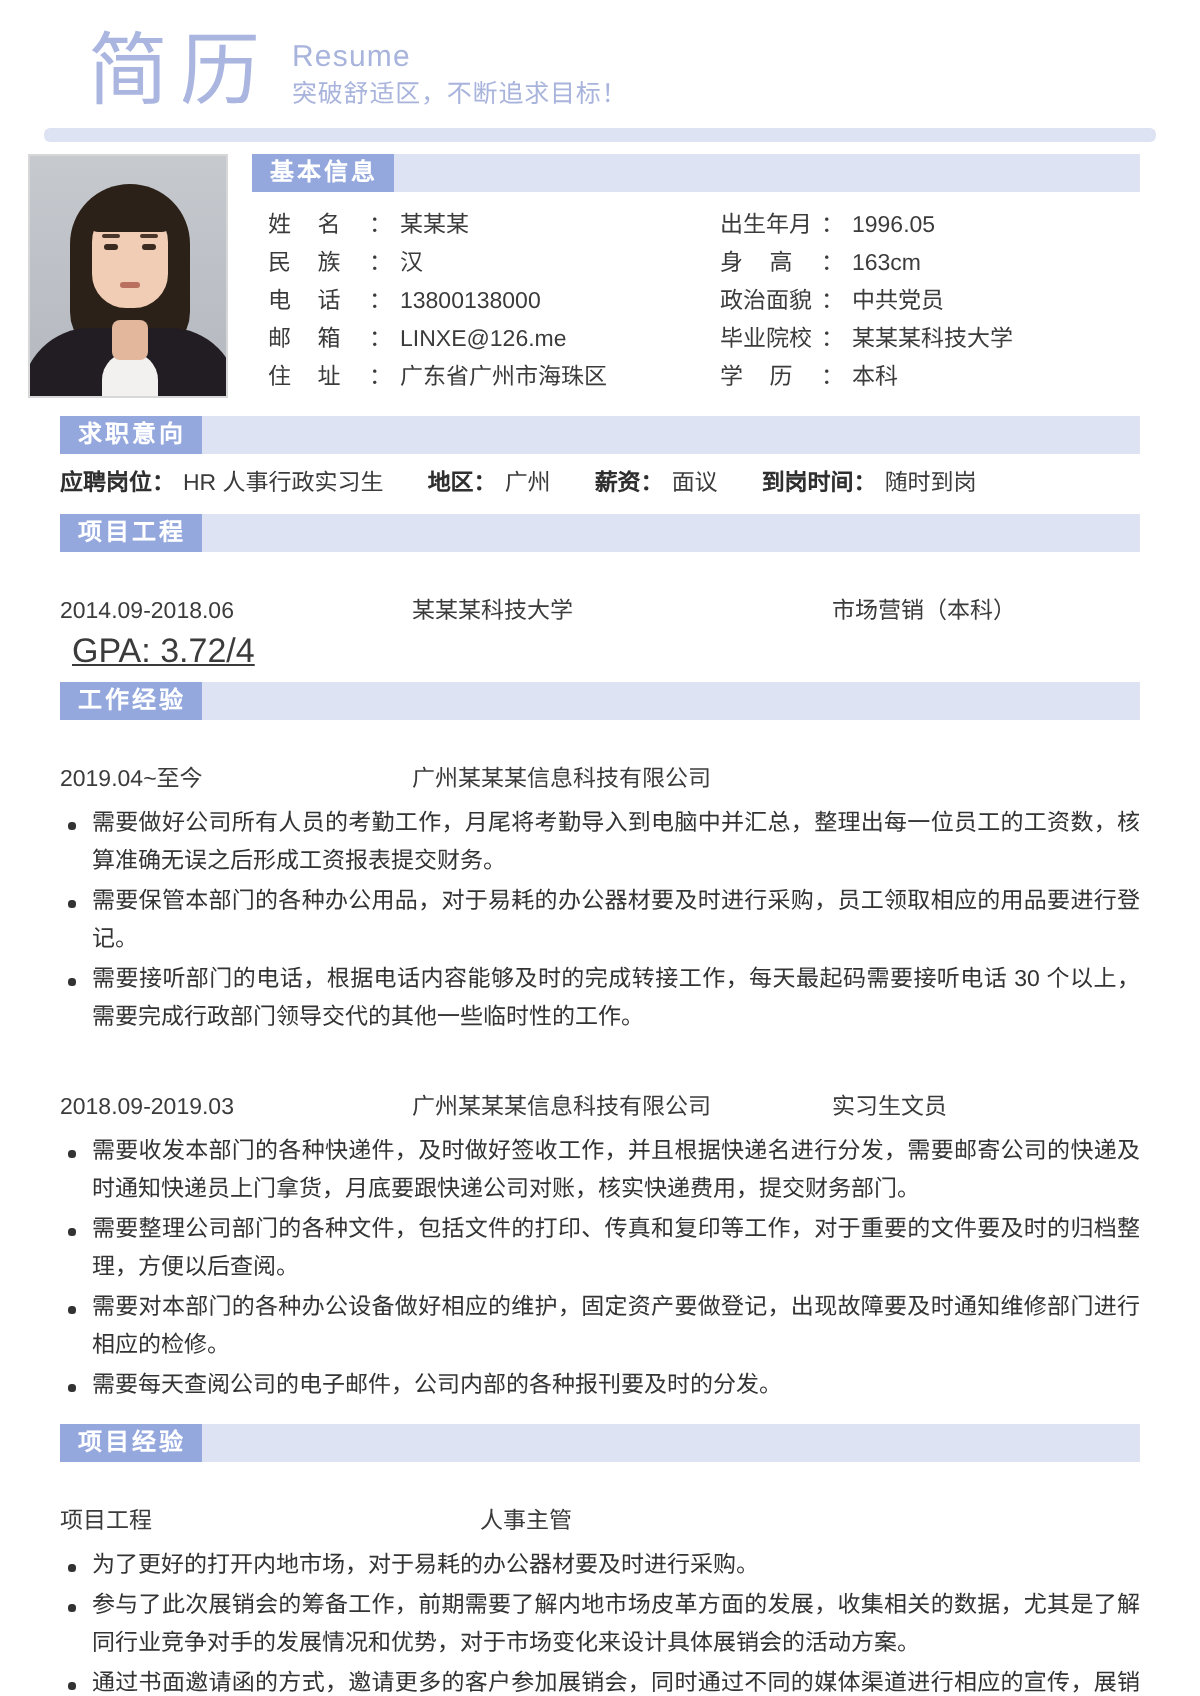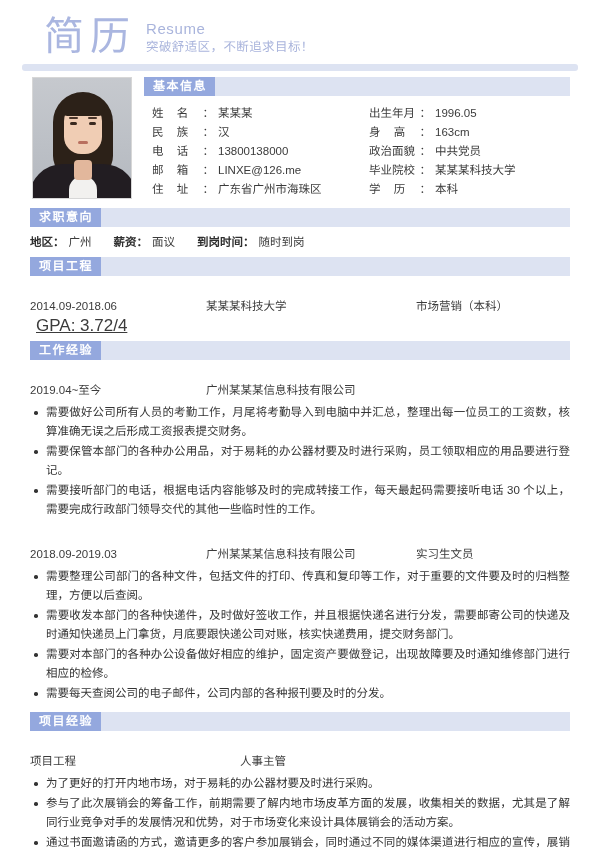--- a/index.html
+++ b/index.html
@@ -98,7 +98,7 @@
   
   .basic-block {
     display: flex;
-    padding: 6px 30px 0 32px;
+    padding: 6px 30px 0 14px;
   }
 
   .photo {

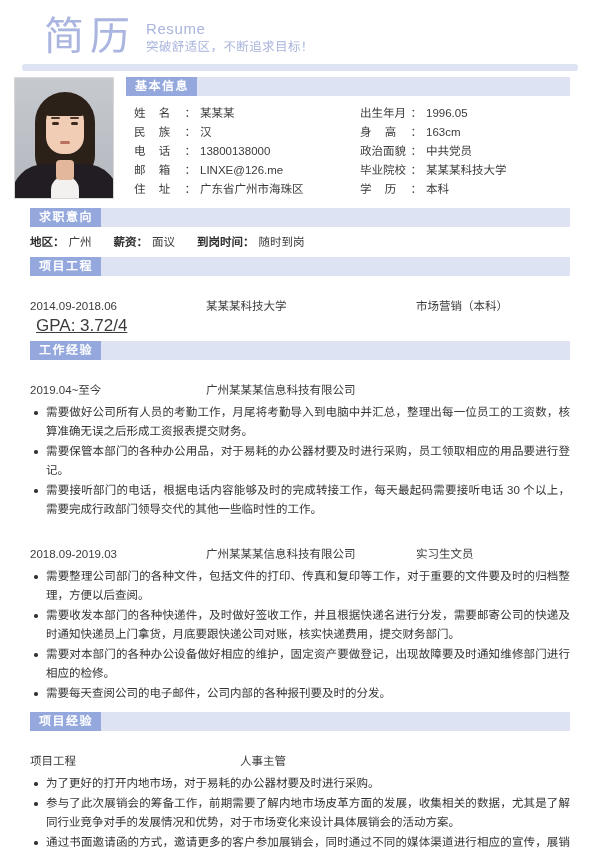--- a/index.html
+++ b/index.html
@@ -374,6 +374,10 @@
   </div>
   <div class="intent-line" id="intent-line">
       <div class="intent-item">
+        <span class="intent-key">应聘岗位：</span>
+        <span class="intent-val">HR 人事行政实习生</span>
+      </div>
+      <div class="intent-item">
         <span class="intent-key">地区：</span>
         <span class="intent-val">广州</span>
       </div>

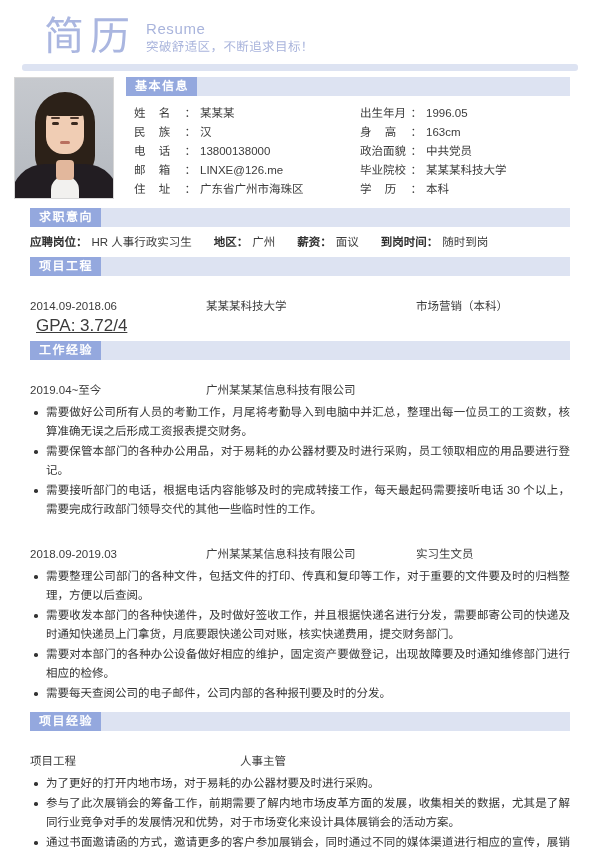--- a/index.html
+++ b/index.html
@@ -424,8 +424,8 @@
         <div class="entry-role">实习生文员</div>
       </div>
       <ul class="bullets">
+        <li>需要收发本部门的各种快递件，及时做好签收工作，并且根据快递名进行分发，需要邮寄公司的快递及时通知快递员上门拿货，月底要跟快递公司对账，核实快递费用，提交财务部门。</li>
         <li>需要整理公司部门的各种文件，包括文件的打印、传真和复印等工作，对于重要的文件要及时的归档整理，方便以后查阅。</li>
-        <li>需要收发本部门的各种快递件，及时做好签收工作，并且根据快递名进行分发，需要邮寄公司的快递及时通知快递员上门拿货，月底要跟快递公司对账，核实快递费用，提交财务部门。</li>
         <li>需要对本部门的各种办公设备做好相应的维护，固定资产要做登记，出现故障要及时通知维修部门进行相应的检修。</li>
         <li>需要每天查阅公司的电子邮件，公司内部的各种报刊要及时的分发。</li>
       </ul>

